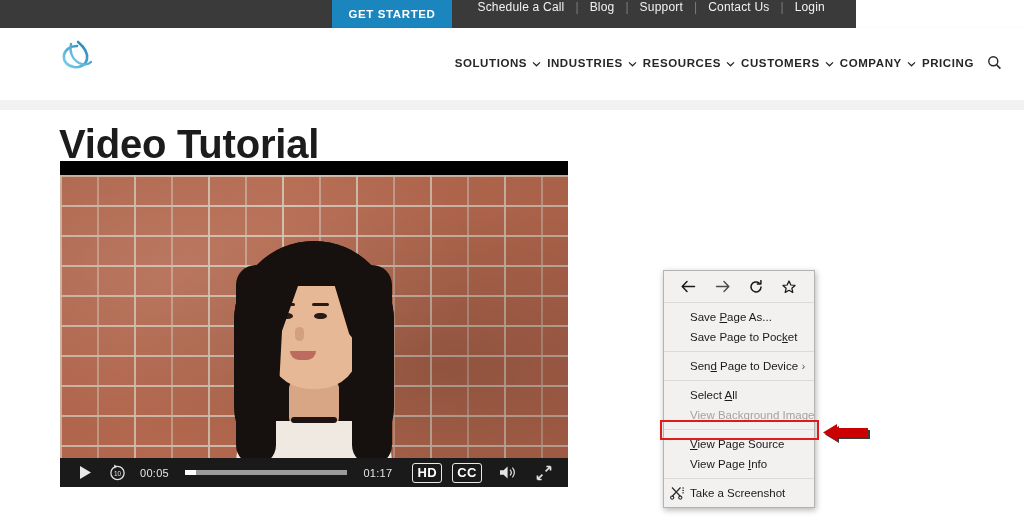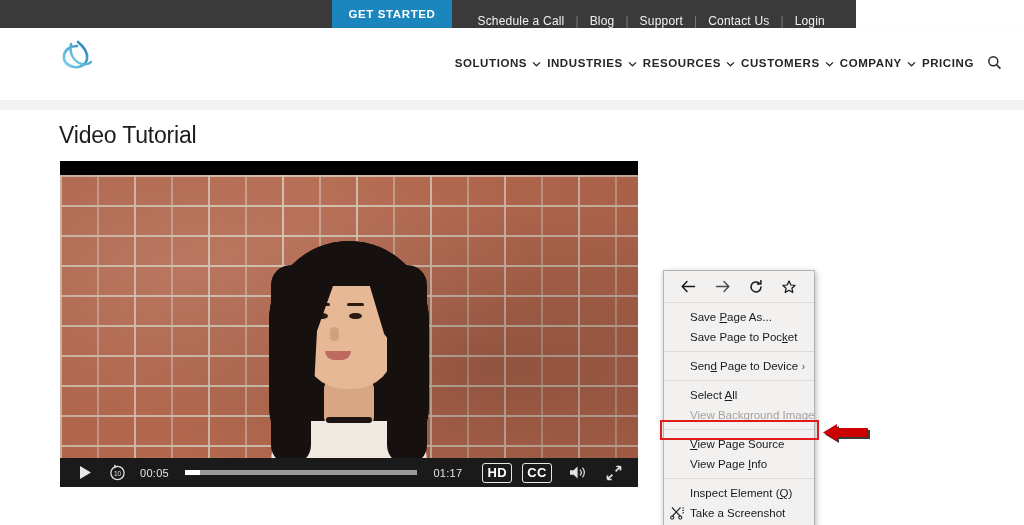--- a/index.html
+++ b/index.html
@@ -23,7 +23,7 @@
     display:flex; align-items:center; padding:0 17px;
     cursor:pointer;
   }
-  .toplinks { display:flex; align-items:flex-end; padding:0 20px 0 14px; }
+  .toplinks { display:flex; align-items:flex-start; padding:0 20px 0 14px; }
   .toplinks a {
     color:#f2f2f2; font-size:12px; text-decoration:none;
     padding:0 11px; letter-spacing:.2px; cursor:pointer;

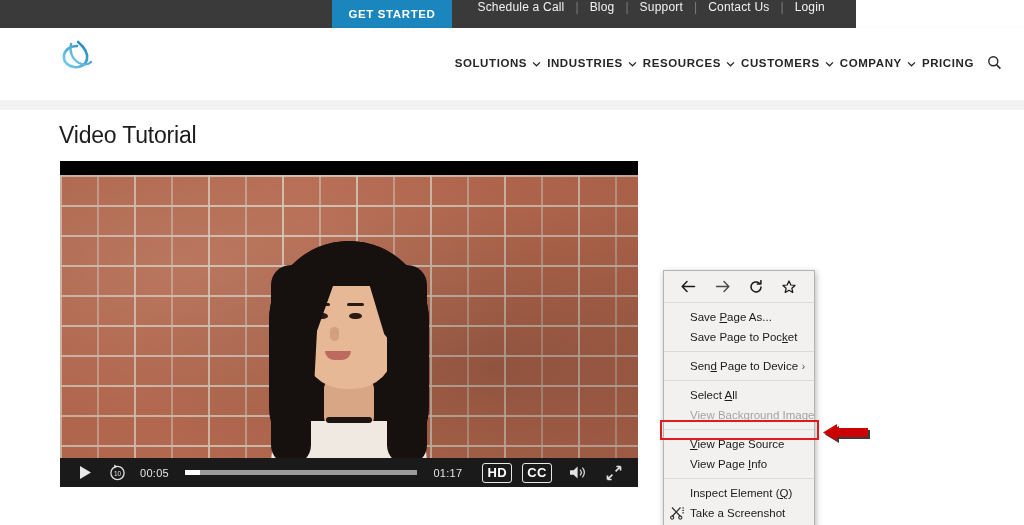--- a/index.html
+++ b/index.html
@@ -64,7 +64,7 @@
   
   .page-title {
     position:absolute; left:59px; top:122px;
-    font-size:23px; color:#1c1c1c; font-weight:normal; letter-spacing:-.2px;
+    font-size:40px; color:#1c1c1c; font-weight:bold; letter-spacing:-.2px;
   }
 
   

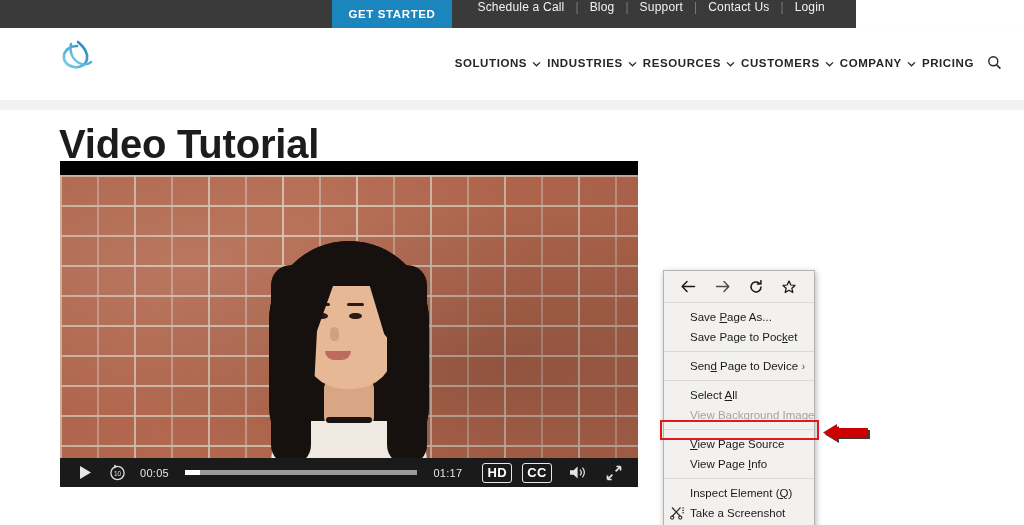--- a/index.html
+++ b/index.html
@@ -69,7 +69,7 @@
 
   
   .player {
-    position:absolute; left:60px; top:161px; width:578px; height:326px;
+    position:absolute; left:60px; top:161px; width:508px; height:326px;
     background:#fdba74; overflow:hidden;
   }
   .letterbox-top { position:absolute; left:0; top:0; width:100%; height:14px; background:#000; z-index:4; }

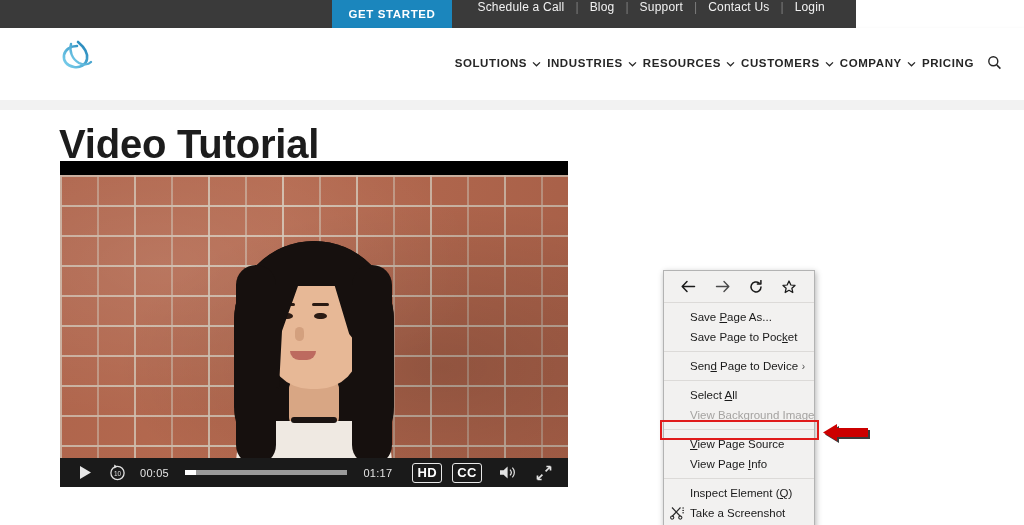--- a/index.html
+++ b/index.html
@@ -410,9 +410,6 @@
     <div class="ctx-sep"></div>
 
     <div class="ctx-item">
-      <span class="lbl">Inspect Element (<u>Q</u>)</span>
-    </div>
-    <div class="ctx-item">
       <span class="ico">
         <svg width="15" height="14" viewBox="0 0 15 14">
           <path d="M2 1.5 L10.5 10.5 M10.5 1.5 L2 10.5" stroke="#2b2b2b" stroke-width="1.2" fill="none"></path>

